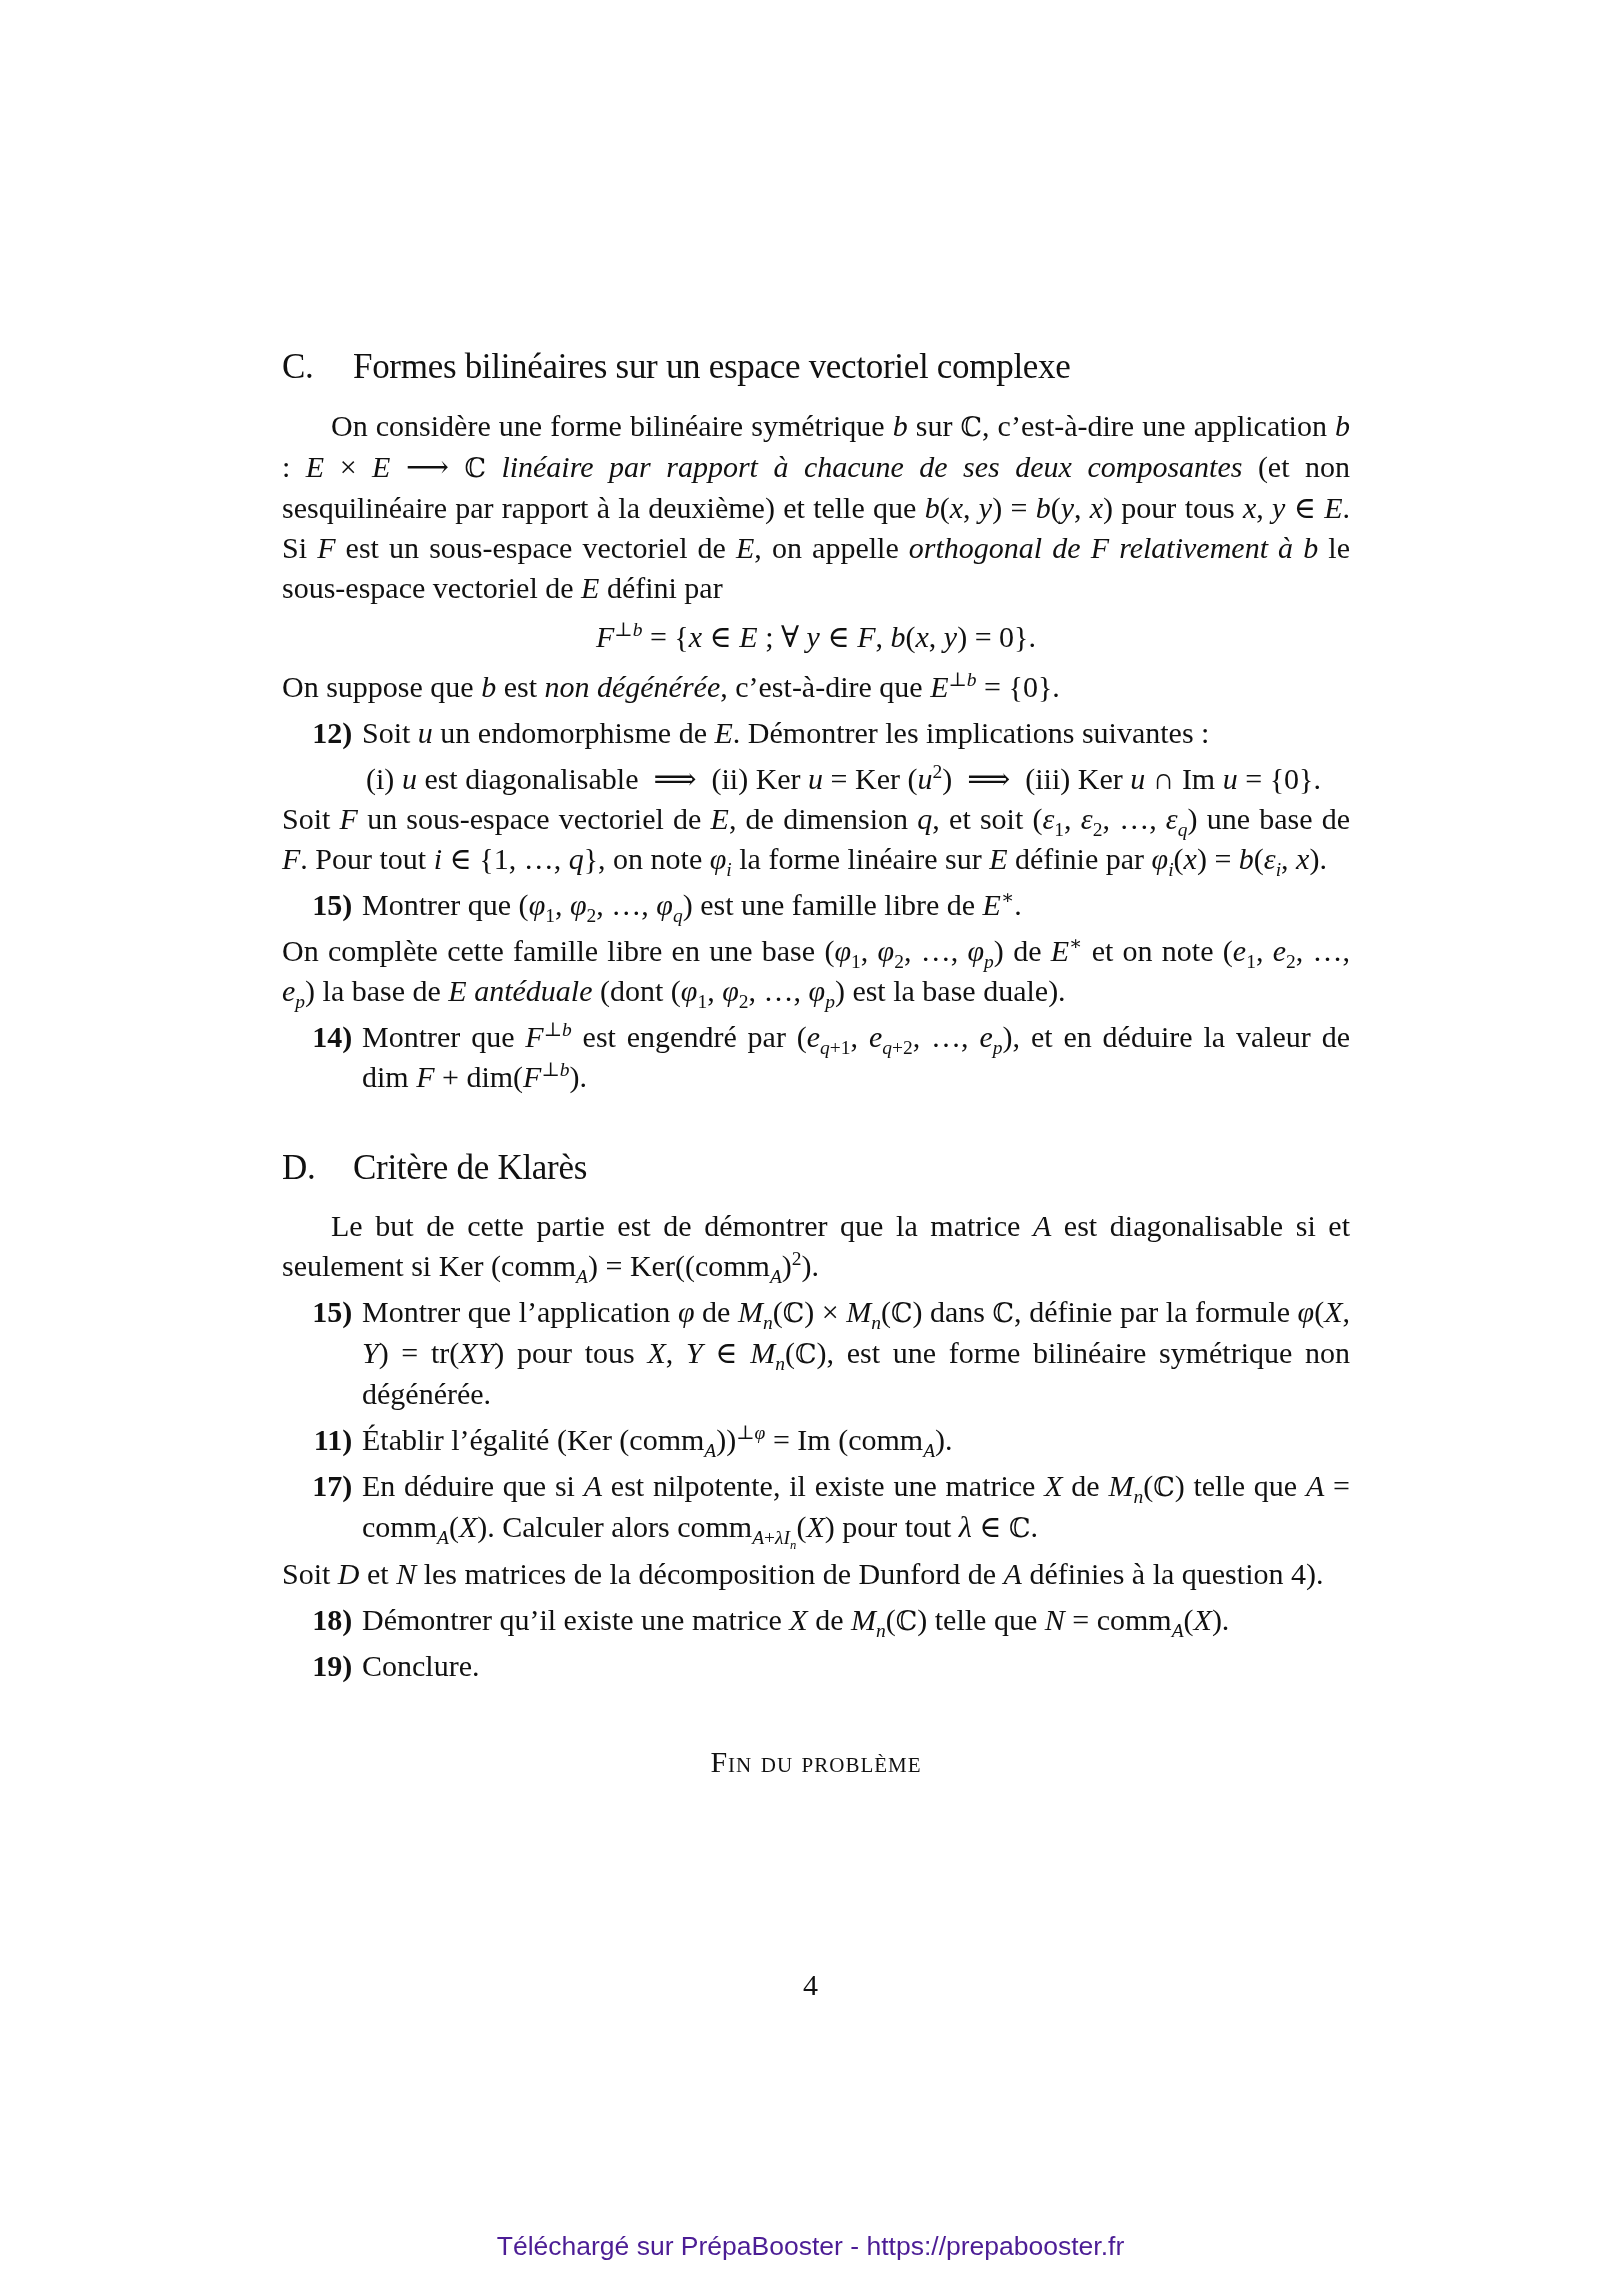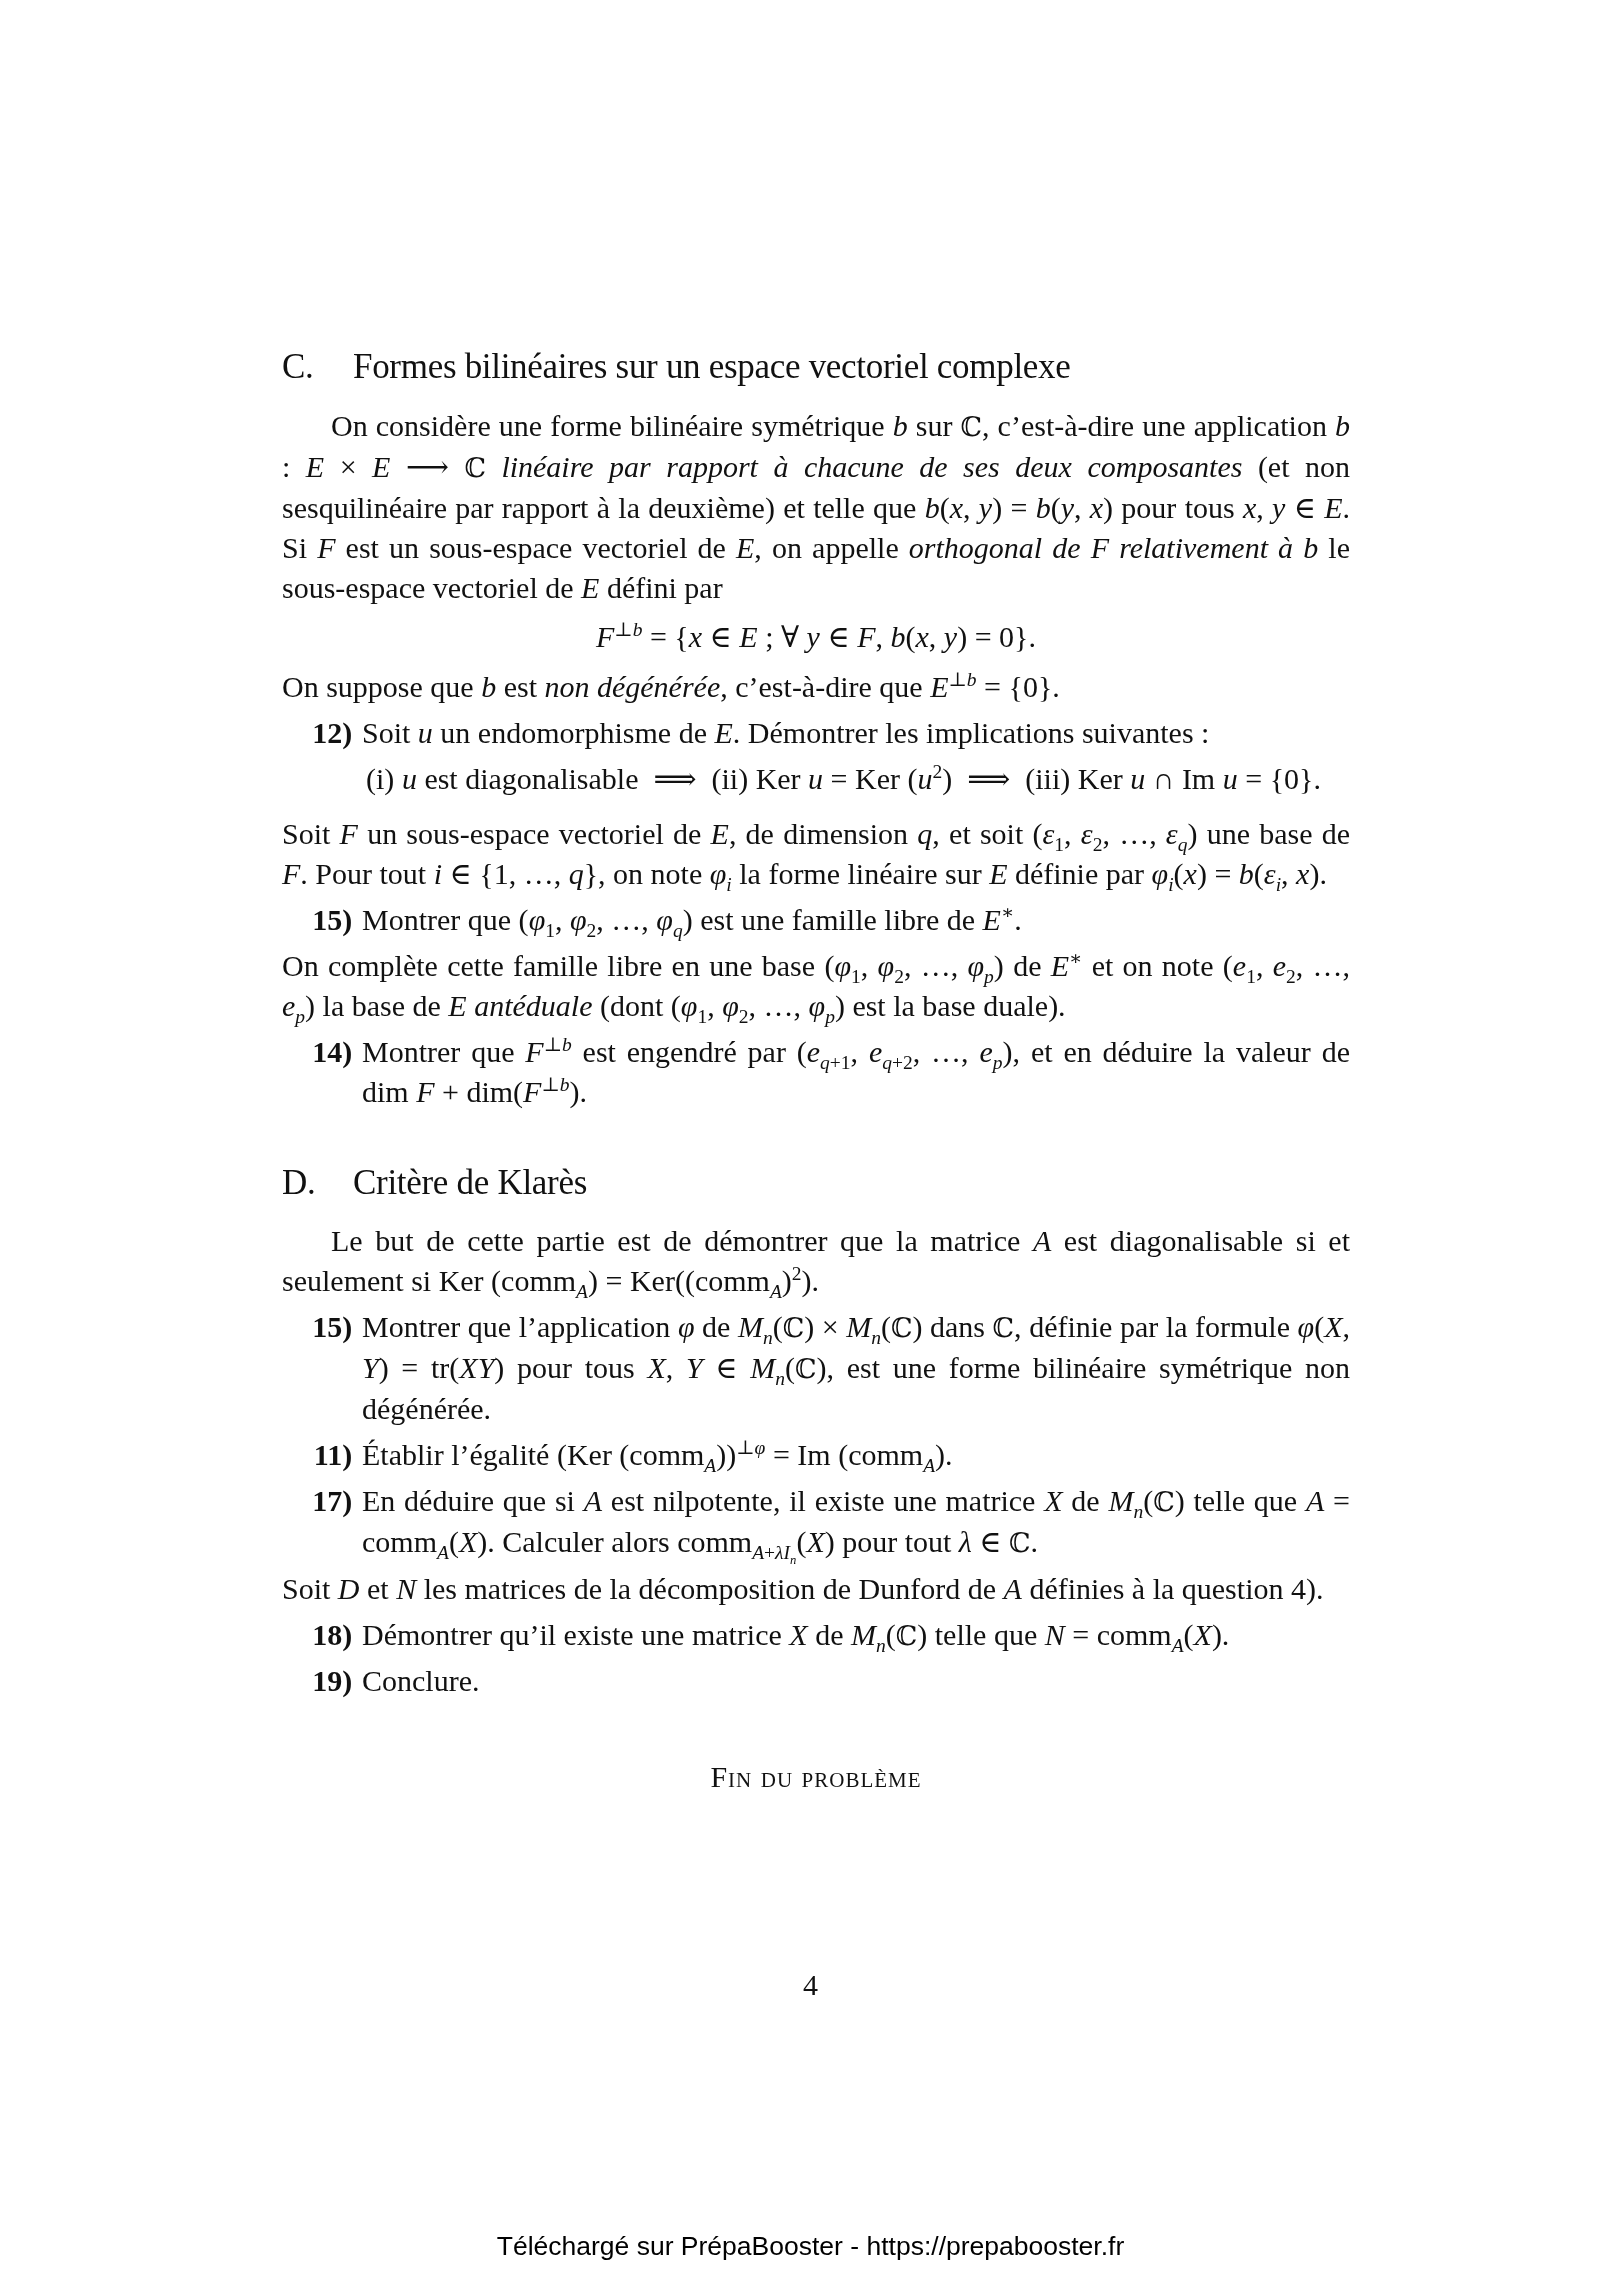--- a/index.html
+++ b/index.html
@@ -83,7 +83,7 @@
     (i) <i>u</i> est diagonalisable &nbsp;⟹&nbsp; (ii) Ker <i>u</i> = Ker (<i>u</i><sup>2</sup>) &nbsp;⟹&nbsp; (iii) Ker <i>u</i> ∩ Im <i>u</i> = {0}.
   </div>
 
-  <p class="para" style="margin-top:15px">
+  <p class="para" style="margin-top:0">
     Soit <i>F</i> un sous-espace vectoriel de <i>E</i>, de dimension <i>q</i>, et soit (<i>ε</i><sub>1</sub>, <i>ε</i><sub>2</sub>, …, <i>ε</i><sub><i>q</i></sub>) une base de <i>F</i>. Pour tout <i>i</i> ∈ {1, …, <i>q</i>}, on note <i>φ</i><sub><i>i</i></sub> la forme linéaire sur <i>E</i> définie par <i>φ</i><sub><i>i</i></sub>(<i>x</i>) = <i>b</i>(<i>ε</i><sub><i>i</i></sub>, <i>x</i>).
   </p>
 

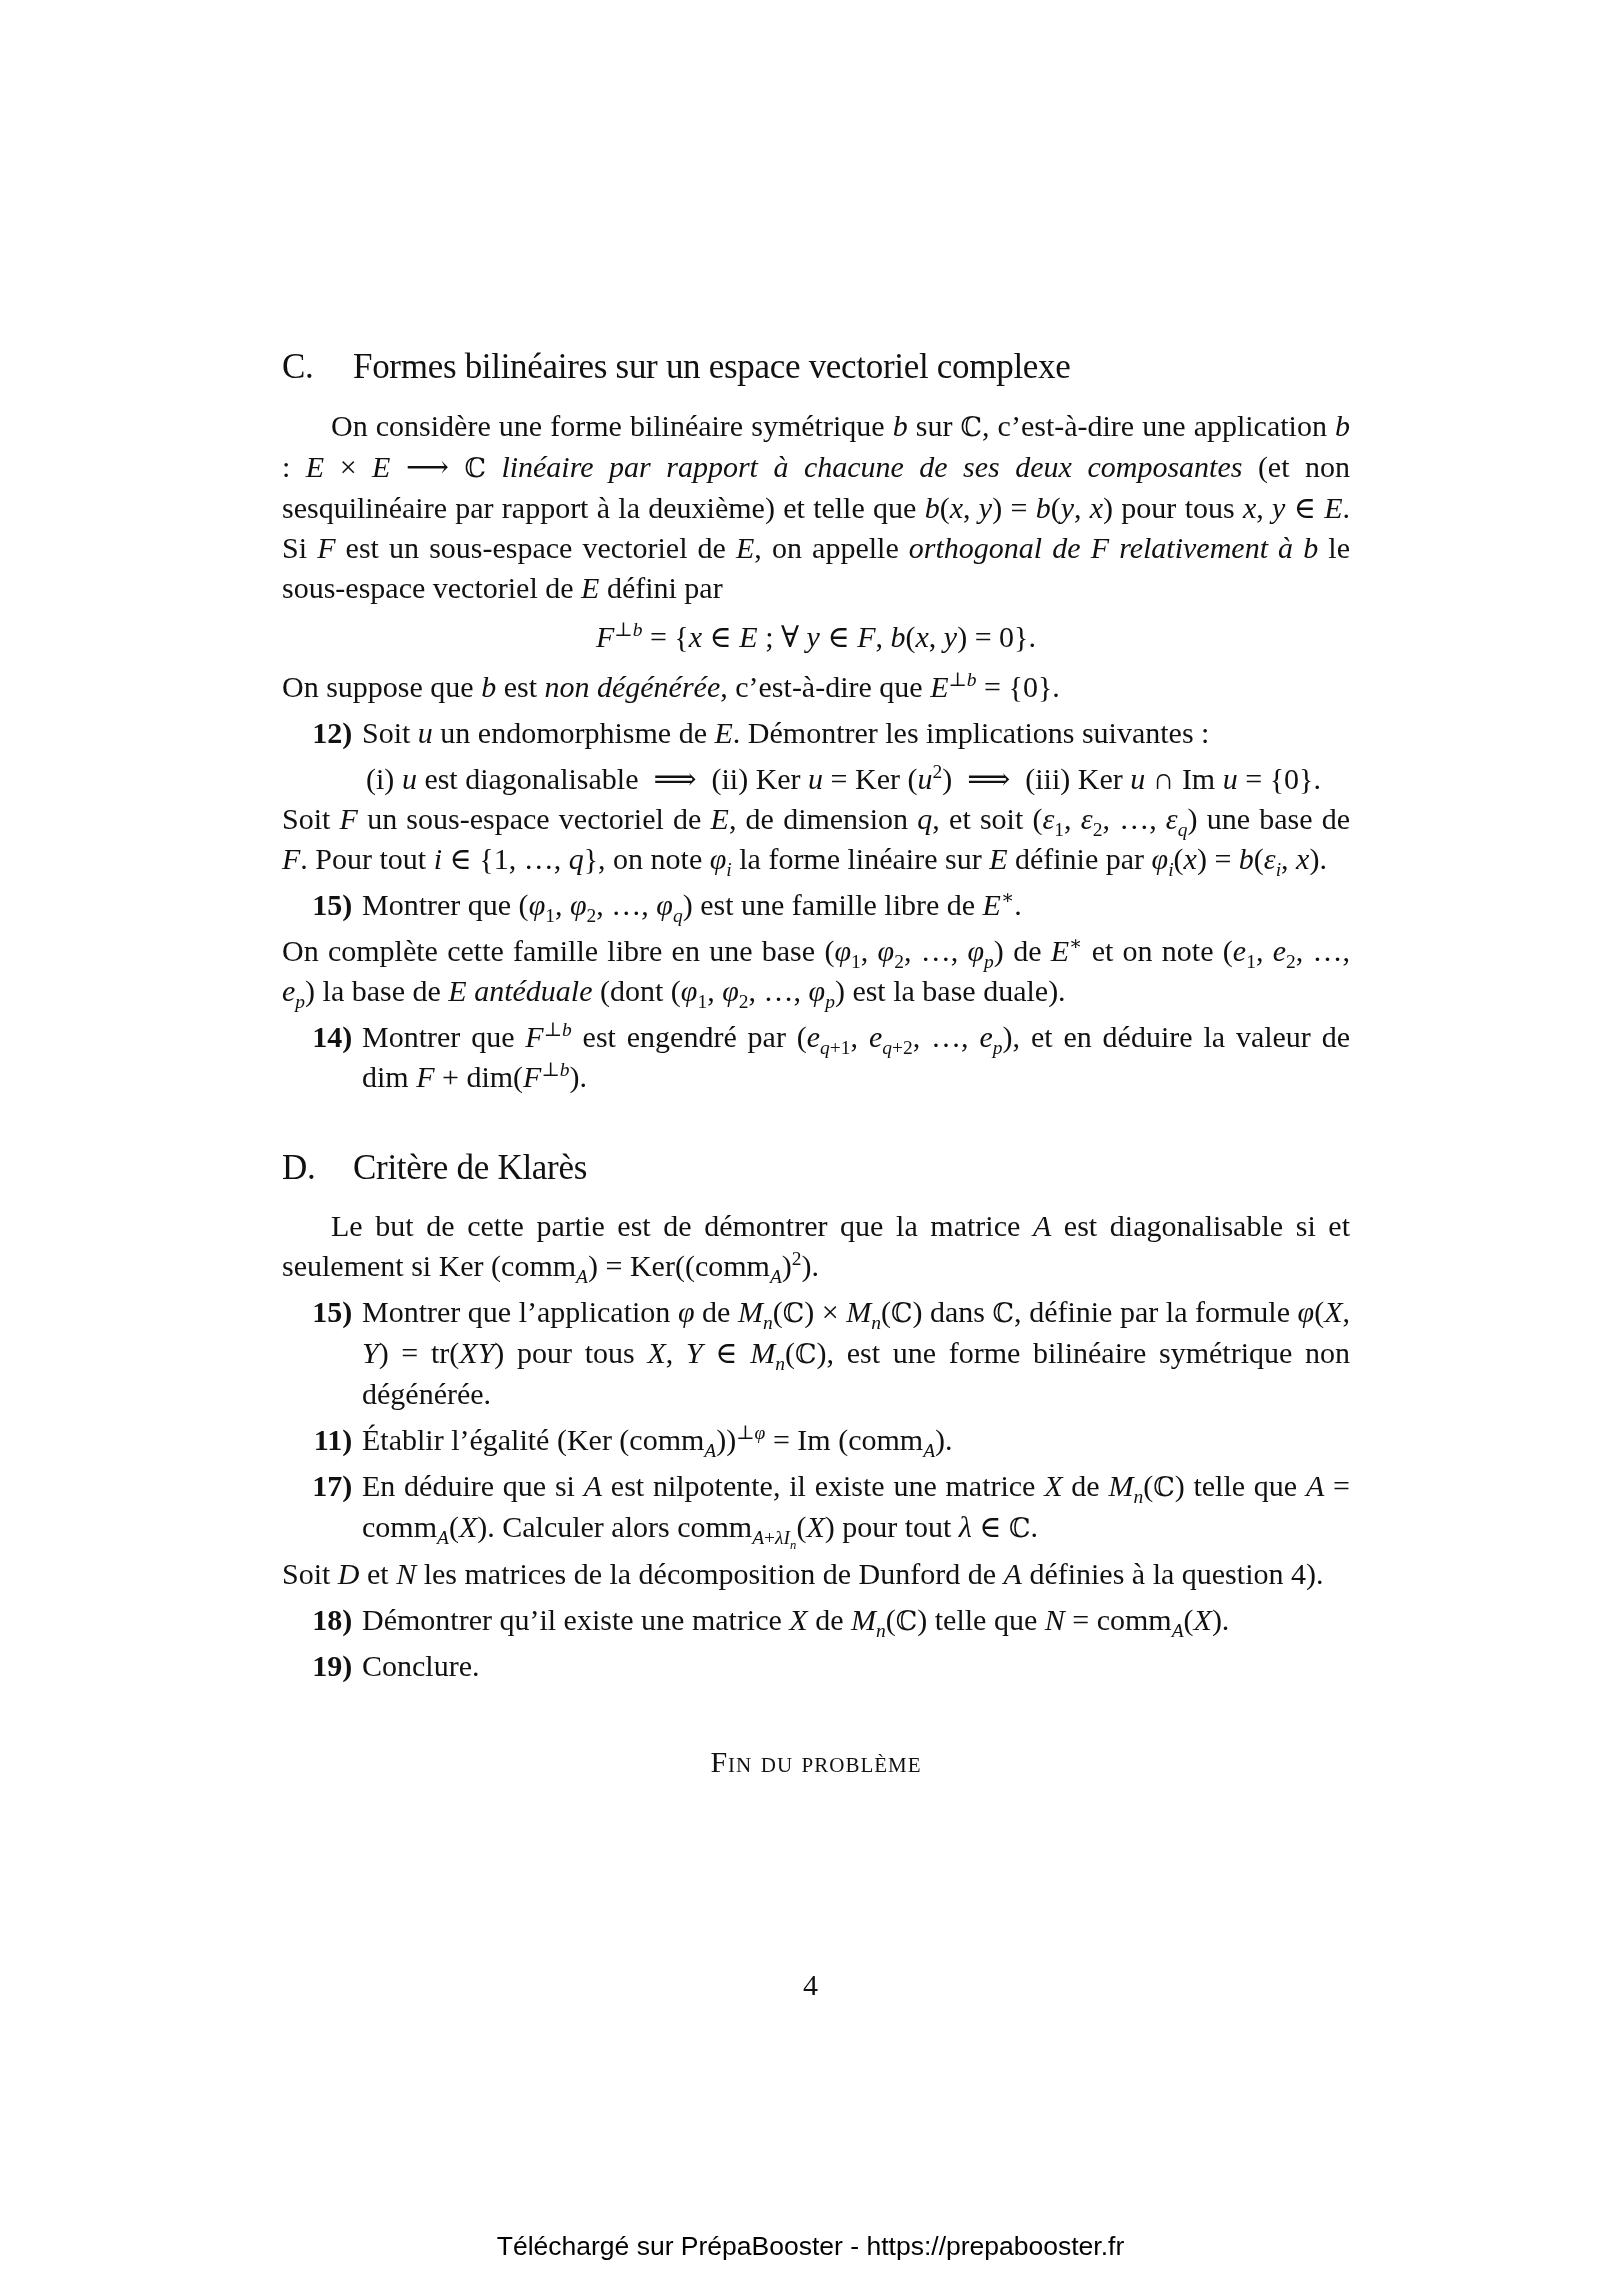--- a/index.html
+++ b/index.html
@@ -48,7 +48,7 @@
     .footer {
       position: absolute; left: 0; right: 0; top: 2231px; text-align: center;
       font-family: "Liberation Sans", "DejaVu Sans", sans-serif; font-size: 26.5px;
-      color: #000000;
+      color: #4c1d95;
     }
   </style>
 </head>

